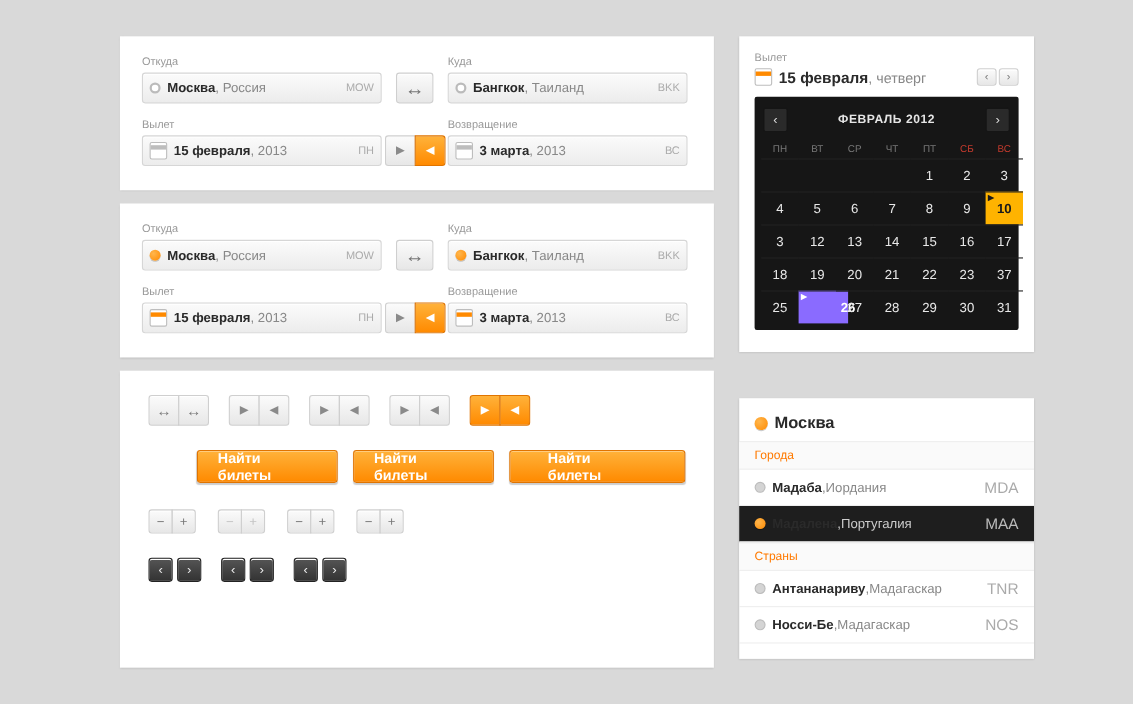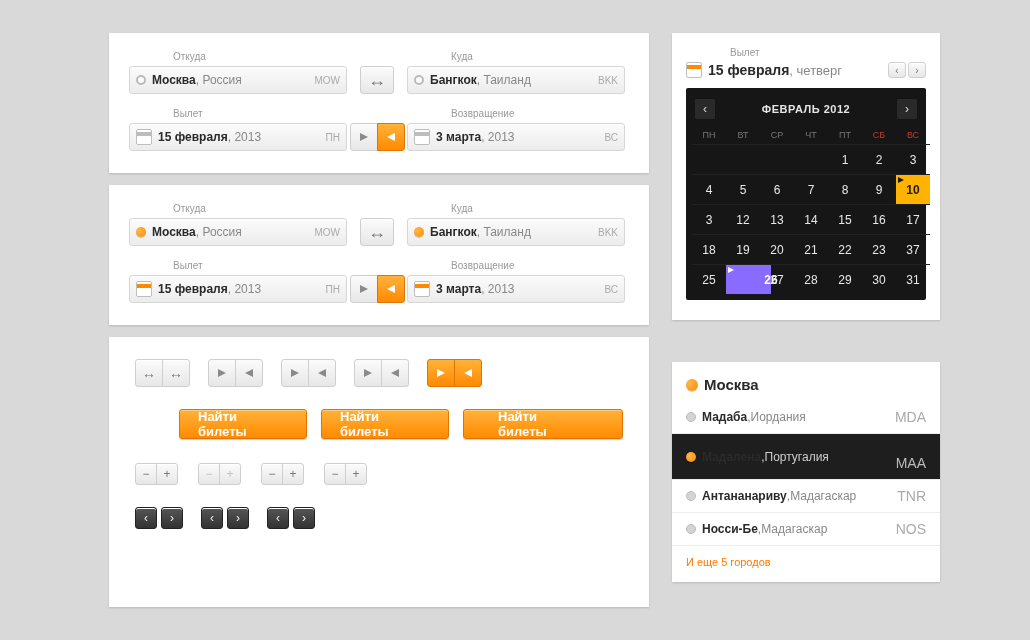--- a/index.html
+++ b/index.html
@@ -16,7 +16,7 @@
   .card { position: absolute; background: #fff; box-shadow: 0 1px 2px rgba(0,0,0,.15); }
 
   
-  .lbl { font-size: 10px; color: #999; margin-bottom: 4px; margin-left: 44px; }
+  .lbl { font-size: 10px; color: #999; margin-bottom: 4px; }
   .col { display: flex; flex-direction: column; }
 
   .field {

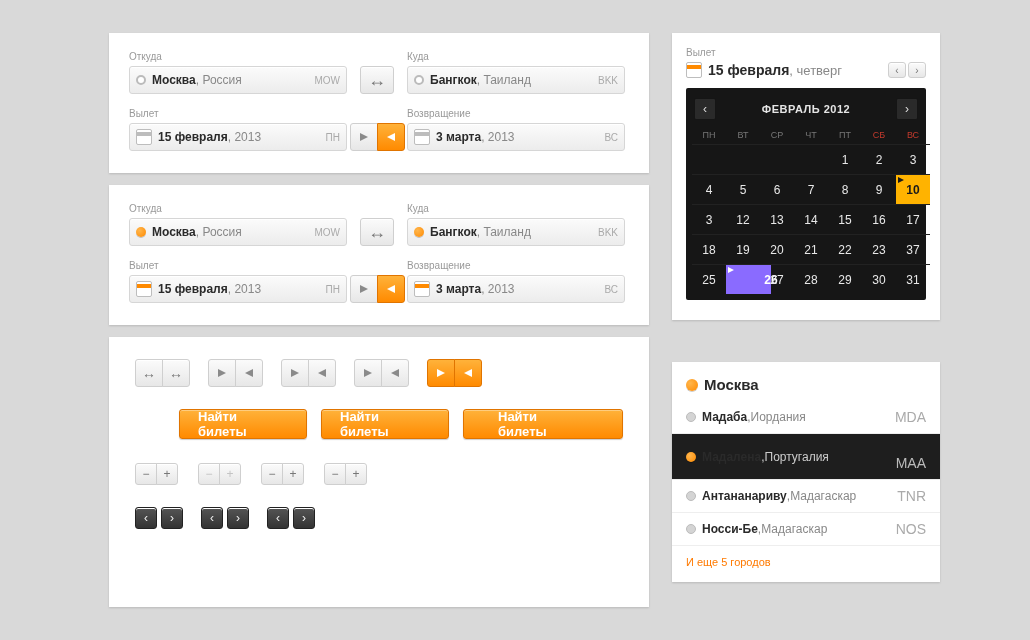--- a/index.html
+++ b/index.html
@@ -477,6 +477,7 @@
       <span class="pin orange" style="width:12px;height:12px"></span>
       <span class="strong">Москва</span>
     </div>
+    <div class="sect">Города</div>
     <div id="cities">
         <div class="sitem">
           <span class="pin gray"></span>

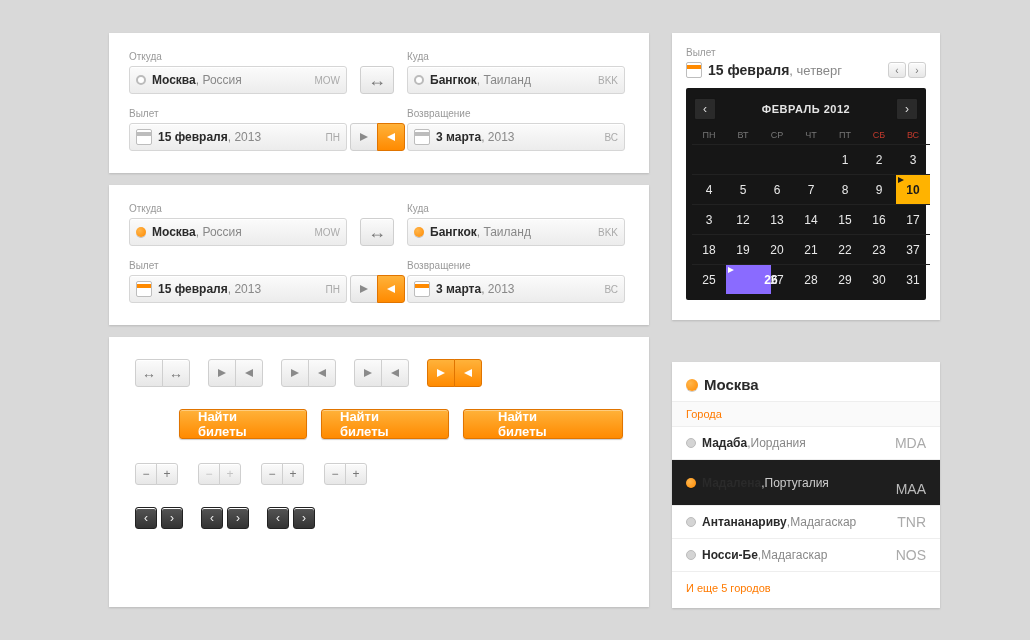--- a/index.html
+++ b/index.html
@@ -186,7 +186,7 @@
   .sitem .code { margin-left:auto; font-size:14px; color:#aaa; }
   .sitem.active { background:#1e1e1e; color:#fff; }
   .sitem.active .muted { color:#ccc; }
-  .sitem.active .code { color:#bbb;margin-top:13px; }
+  .sitem.active .code { color:#bbb; }
   .more { font-size:11px; color:#ff7a00; padding: 10px 14px 0; }
 
   

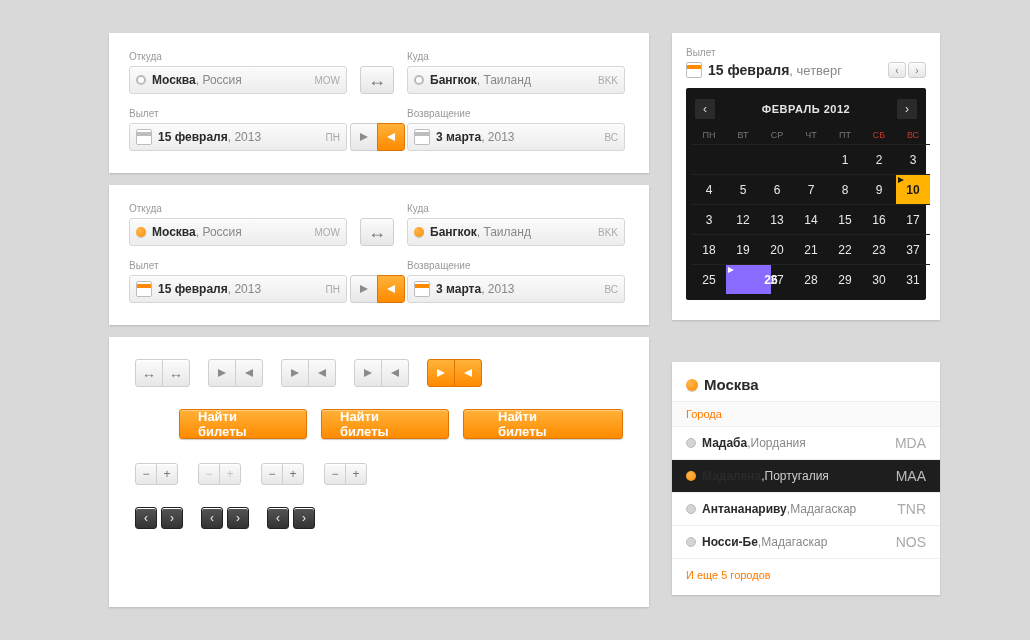--- a/index.html
+++ b/index.html
@@ -494,6 +494,7 @@
           <span class="code">MAA</span>
         </div>
       </div>
+    <div class="sect">Страны</div>
     <div id="countries">
         <div class="sitem">
           <span class="pin gray"></span>

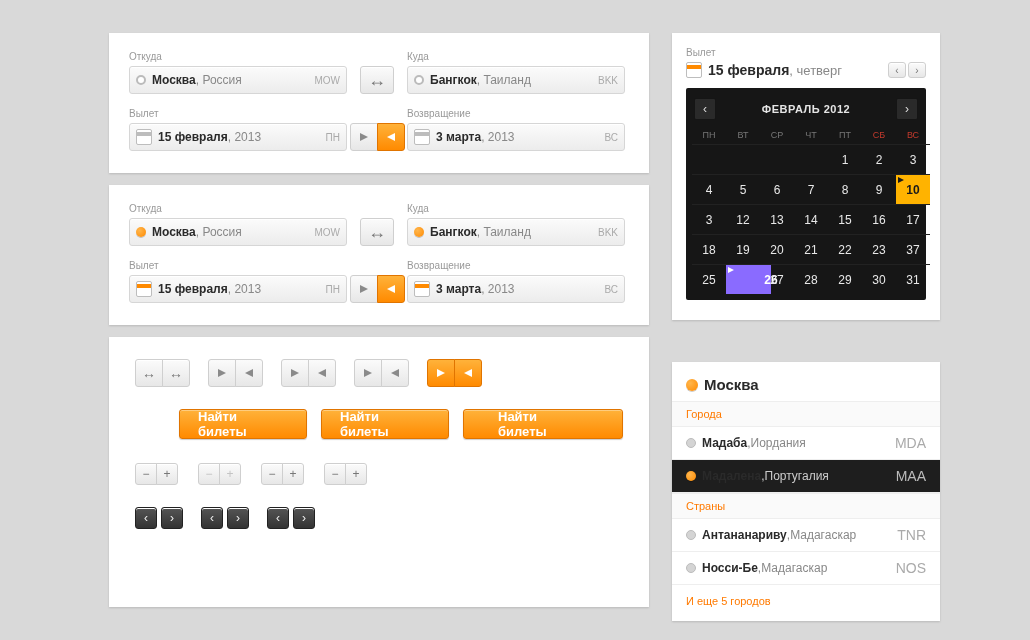--- a/index.html
+++ b/index.html
@@ -511,7 +511,6 @@
           <span class="code">NOS</span>
         </div>
       </div>
-    <div class="more">И еще 5 городов</div>
   </div>
 
 </div>

